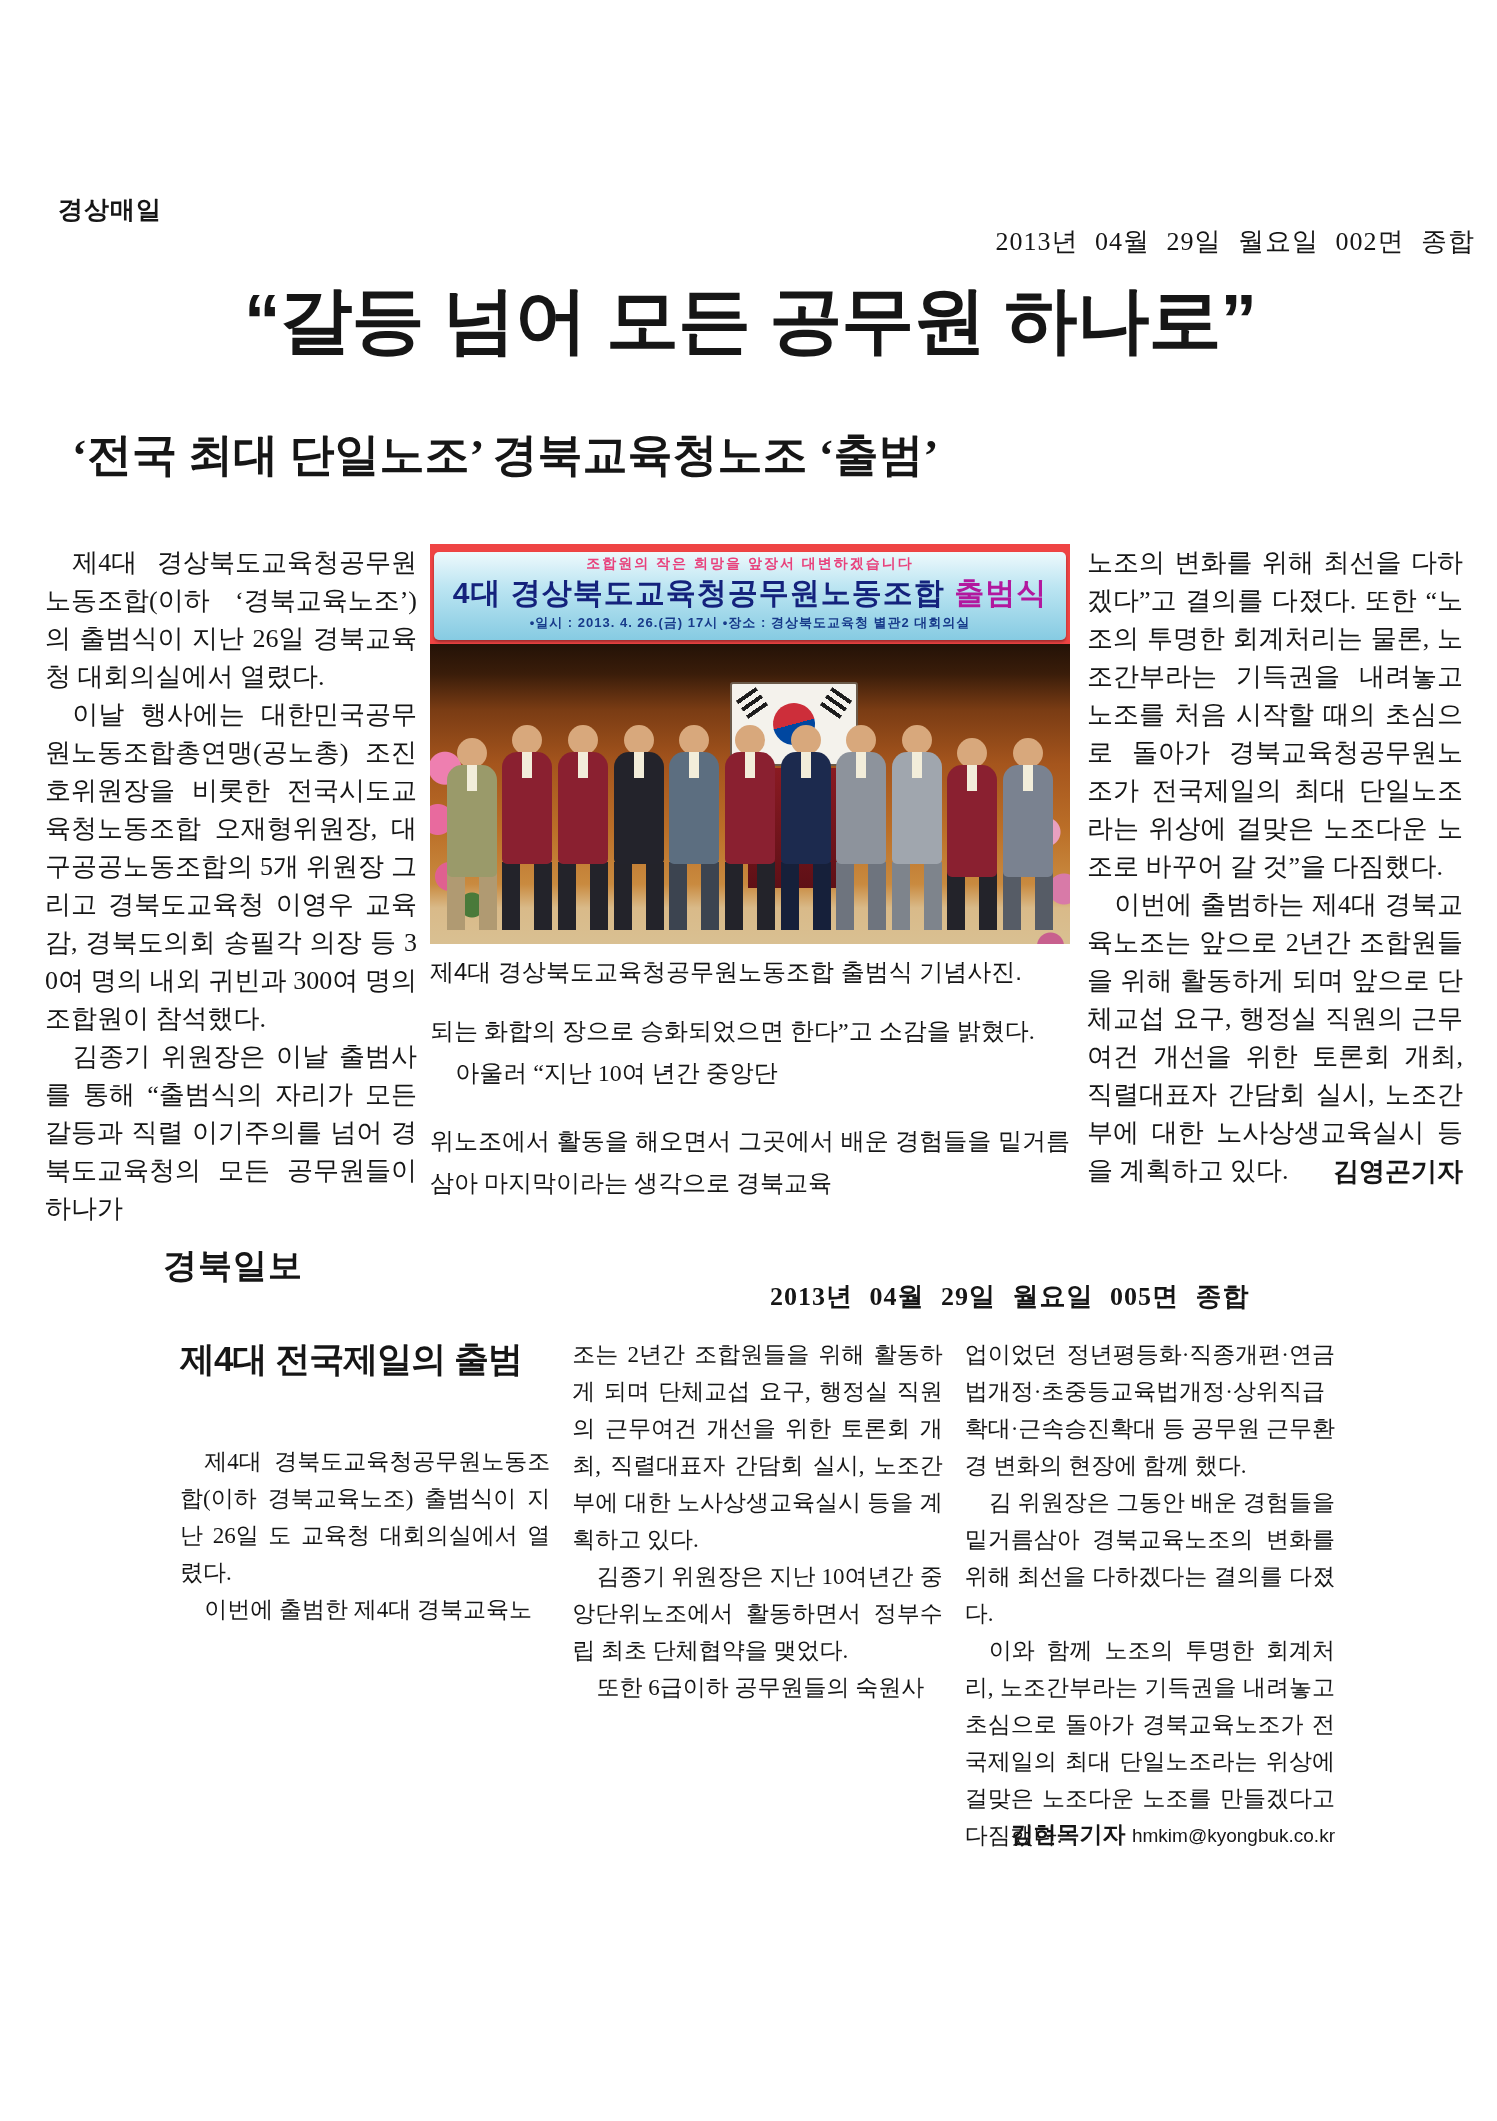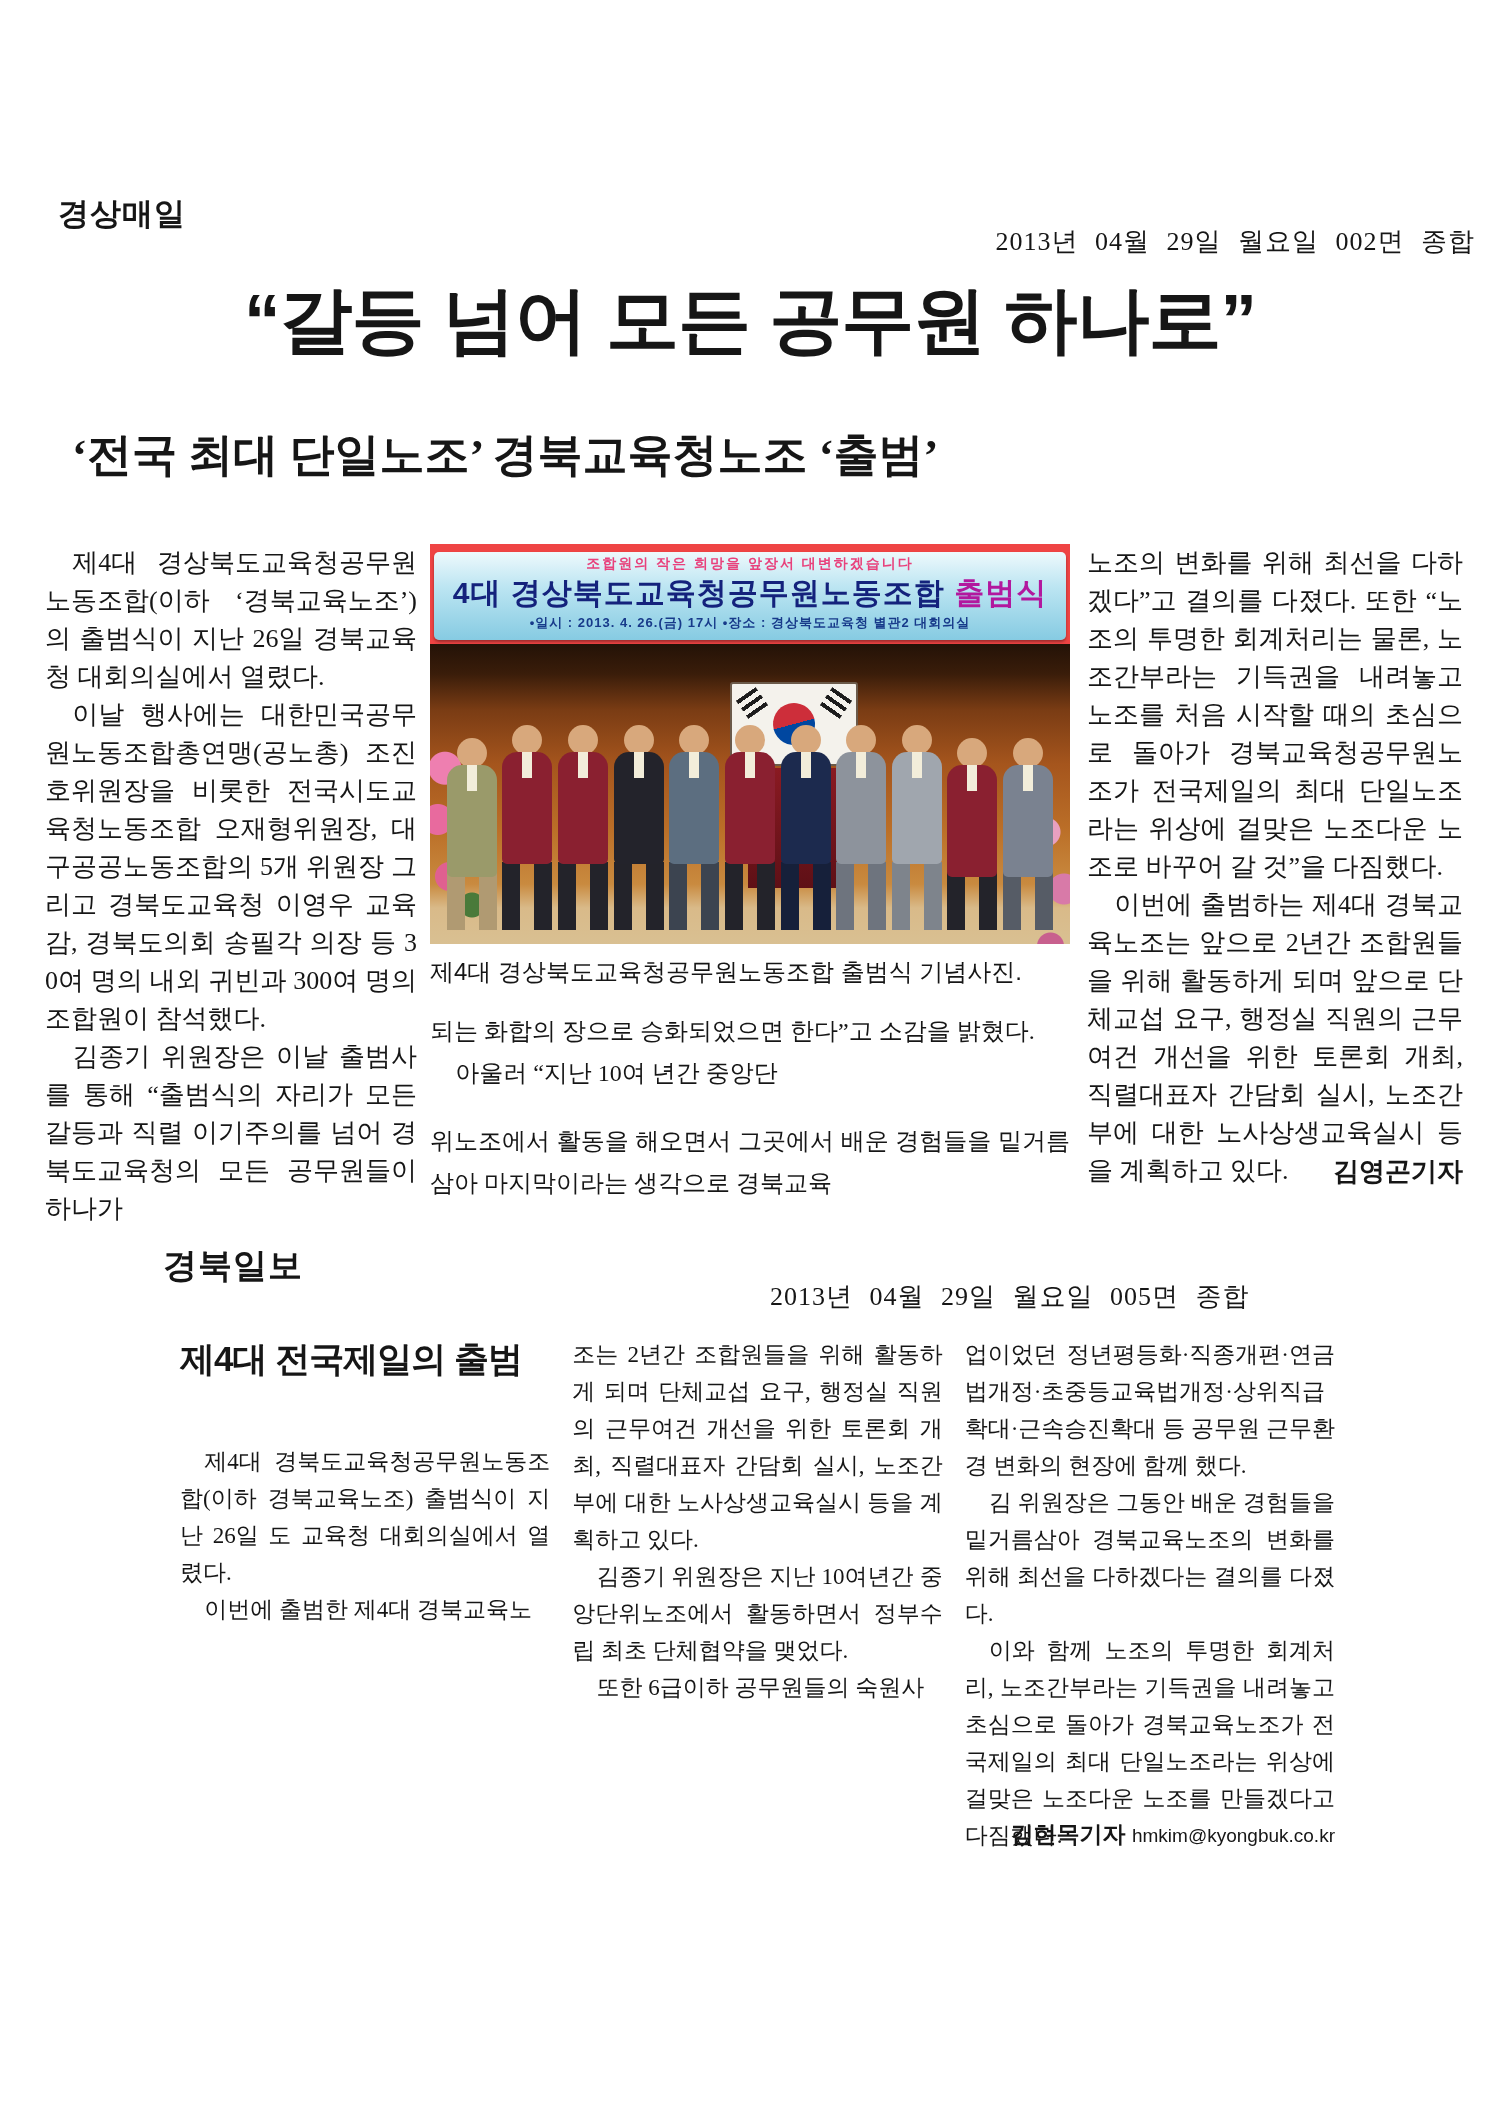--- a/index.html
+++ b/index.html
@@ -13,7 +13,7 @@
 
   
   .a1-logo { left:58px; top:193px; font-family:"Liberation Sans","DejaVu Sans",sans-serif;
-             font-weight:900; font-size:31px; letter-spacing:1px; }
+             font-weight:900; font-size:25px; letter-spacing:1px; }
   .a1-date { right:22px; top:224px; font-size:26px; word-spacing:9px; letter-spacing:1px; }
   .a1-headline { left:50px; top:272px; width:1400px; text-align:center;
                  font-family:"Liberation Sans","DejaVu Sans",sans-serif;

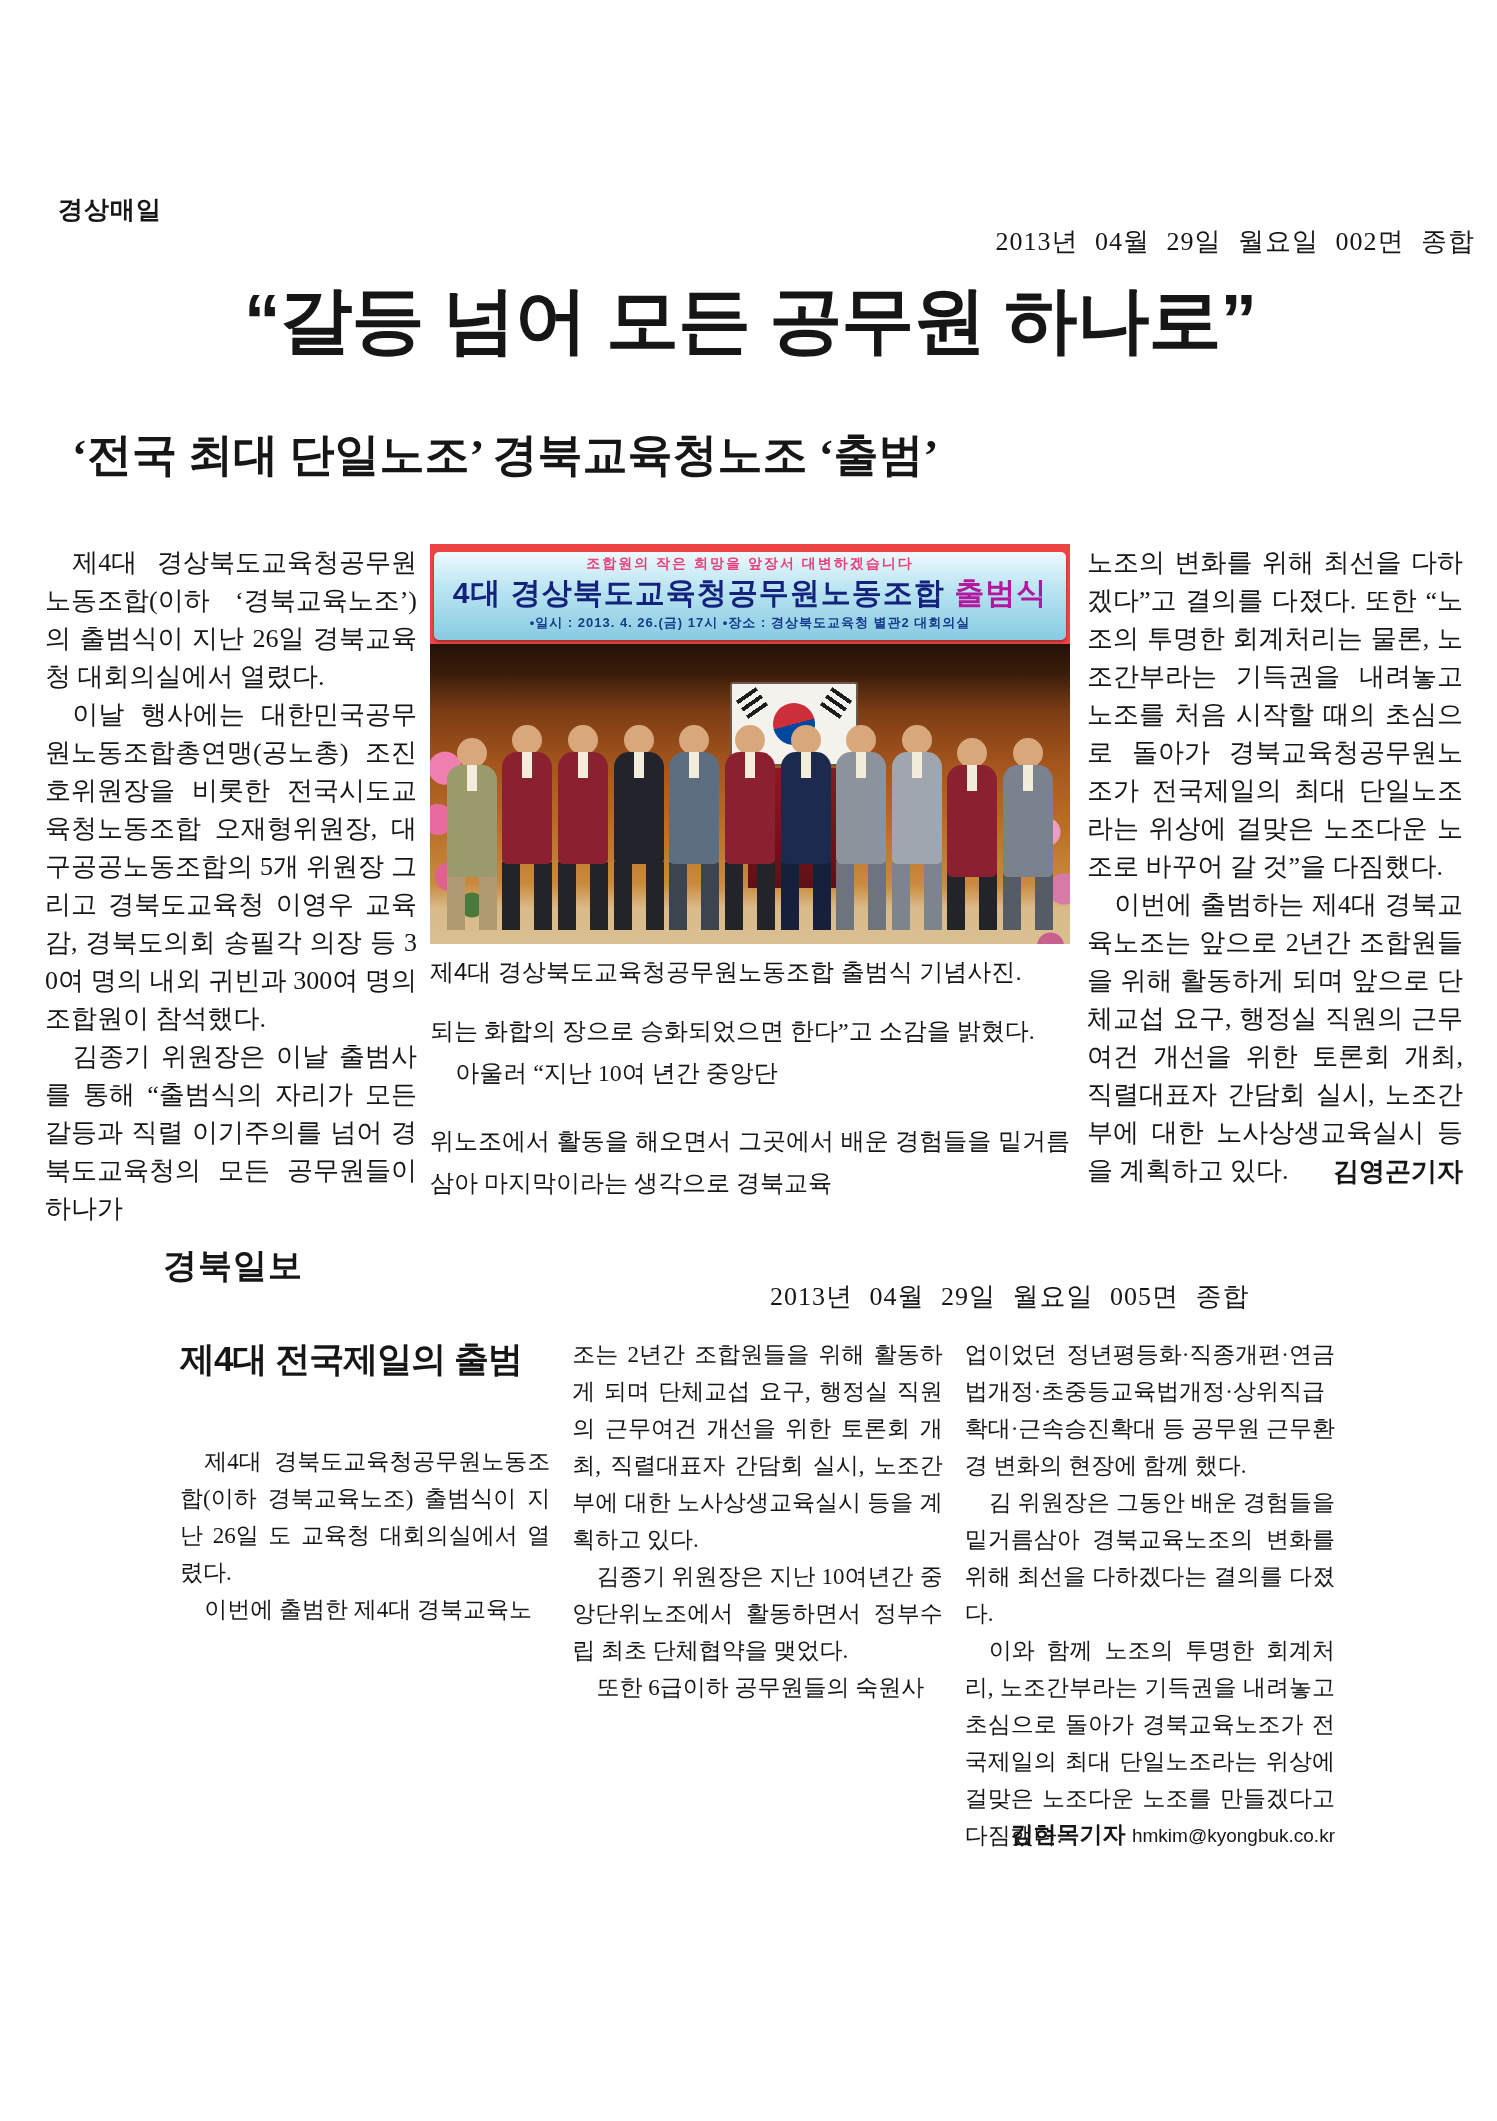--- a/index.html
+++ b/index.html
@@ -94,7 +94,7 @@
   
   .a2-logo { left:163px; top:1243px; font-family:"Liberation Sans","DejaVu Sans",sans-serif;
              font-weight:900; font-size:34px; letter-spacing:1px; }
-  .a2-date { left:770px; top:1279px; font-size:26px; word-spacing:9px; letter-spacing:1px; }
+  .a2-date { left:770px; top:1279px; font-size:26px; word-spacing:9px; letter-spacing:1px;font-weight:bold; }
 
   .a2-body { left:180px; top:1336px; width:1155px; display:flex; gap:22px; }
   .a2col { flex:1; }

